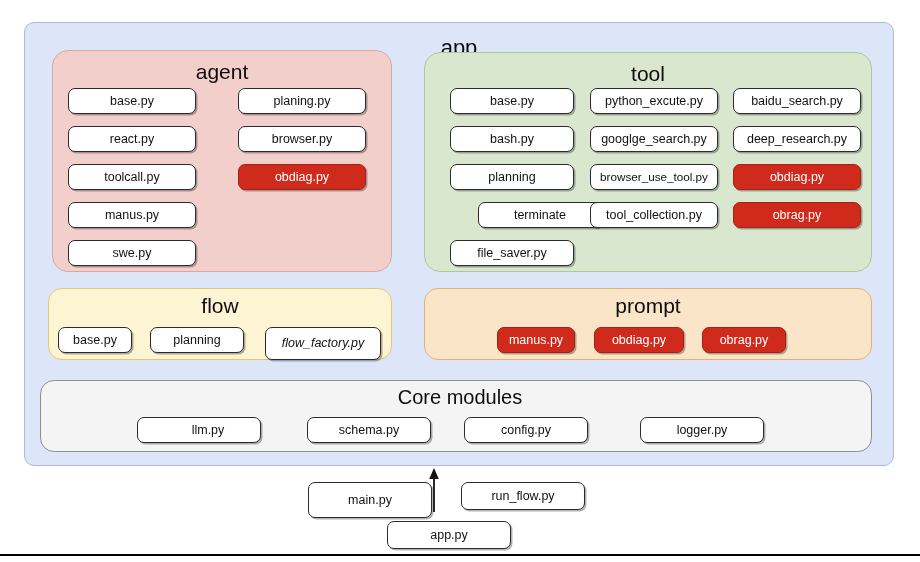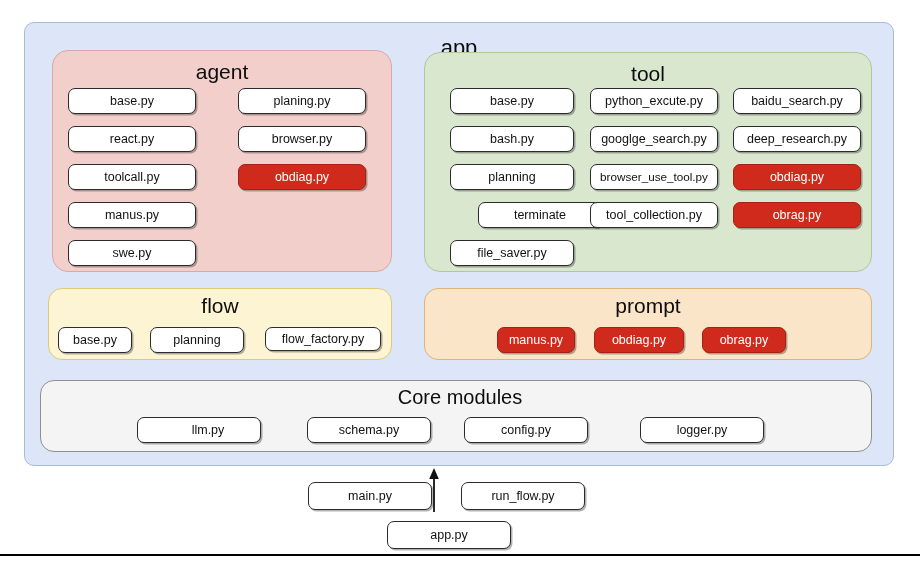--- a/index.html
+++ b/index.html
@@ -162,7 +162,7 @@
 
   <div class="node" style="left:58px; top:327px; width:74px; height:26px;">base.py</div>
   <div class="node" style="left:150px; top:327px; width:94px; height:26px;">planning</div>
-  <div class="node" style="left:265px; top:327px; width:116px; height:24px;">flow_factory.py</div>
+  <div class="node" style="left:265px; top:327px; width:116px; height:33px;font-style:italic;">flow_factory.py</div>
 
   <div class="group" id="prompt-group" style="left:424px; top:288px; width:448px; height:72px;">
     <div class="group-title" style="top:6px;">prompt</div>

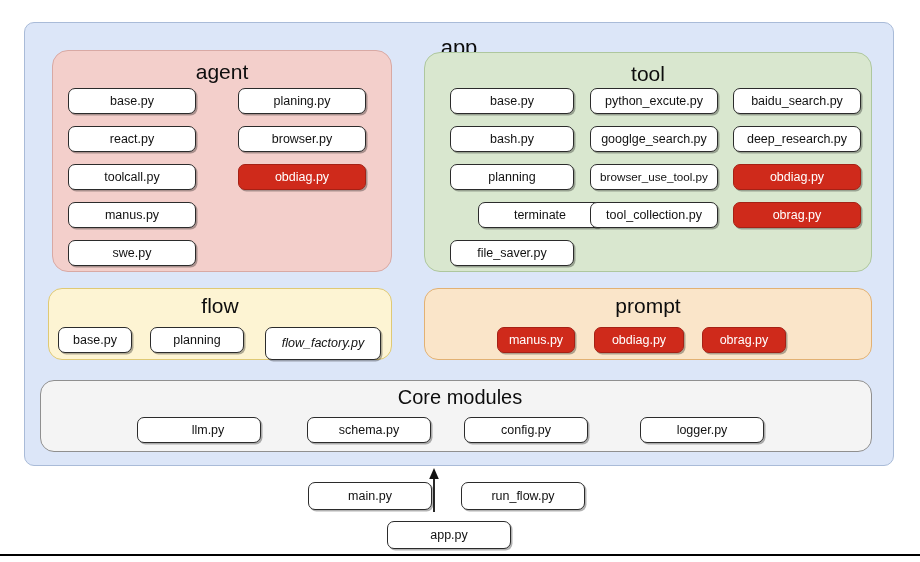--- a/index.html
+++ b/index.html
@@ -186,7 +186,7 @@
     <polygon points="6,0 1.2,11 10.8,11" fill="#111111"></polygon>
   </svg>
 
-  <div class="node" style="left:308px; top:482px; width:124px; height:28px;">main.py</div>
+  <div class="node" style="left:308px; top:482px; width:124px; height:36px;">main.py</div>
   <div class="node" style="left:461px; top:482px; width:124px; height:28px;">run_flow.py</div>
   <div class="node" style="left:387px; top:521px; width:124px; height:28px;">app.py</div>
 

